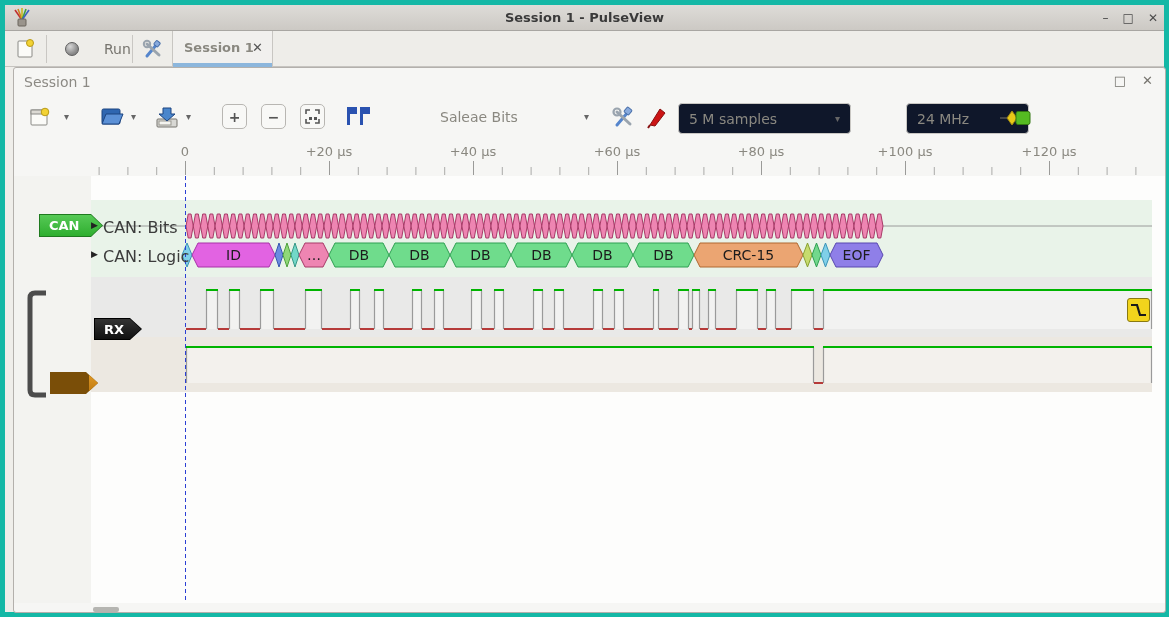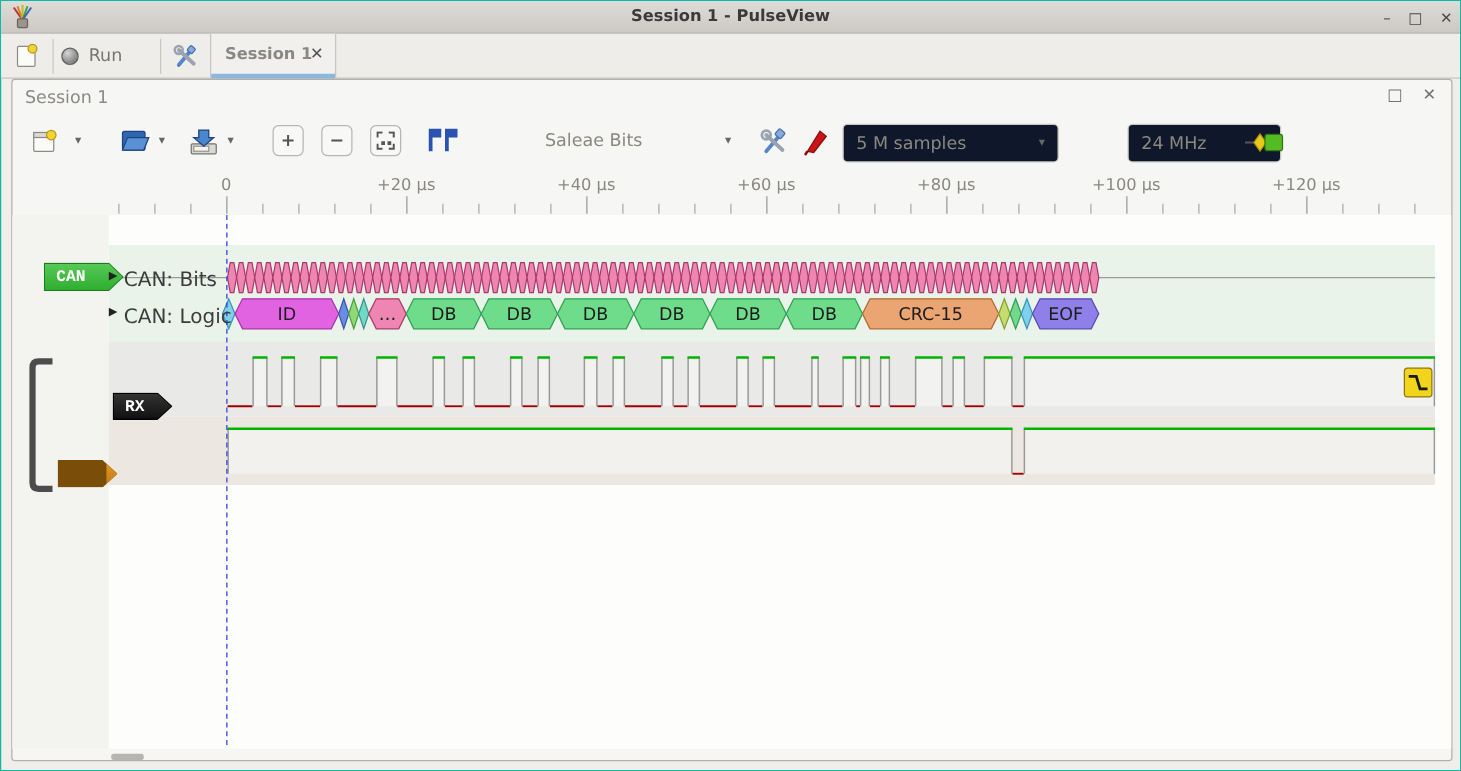--- a/index.html
+++ b/index.html
@@ -6,7 +6,7 @@
   html,body { width:1169px; height:617px; overflow:hidden; background:#efeeea;
               font-family:"DejaVu Sans","Liberation Sans",sans-serif; }
   .app { position:absolute; left:0; top:0; width:1169px; height:617px;
-         border:1px solid #14b8a6; background:#efeeea; }
+         border:5px solid #14b8a6; background:#efeeea; }
 
   
   .titlebar { position:absolute; left:0; top:0; width:100%; height:26px;

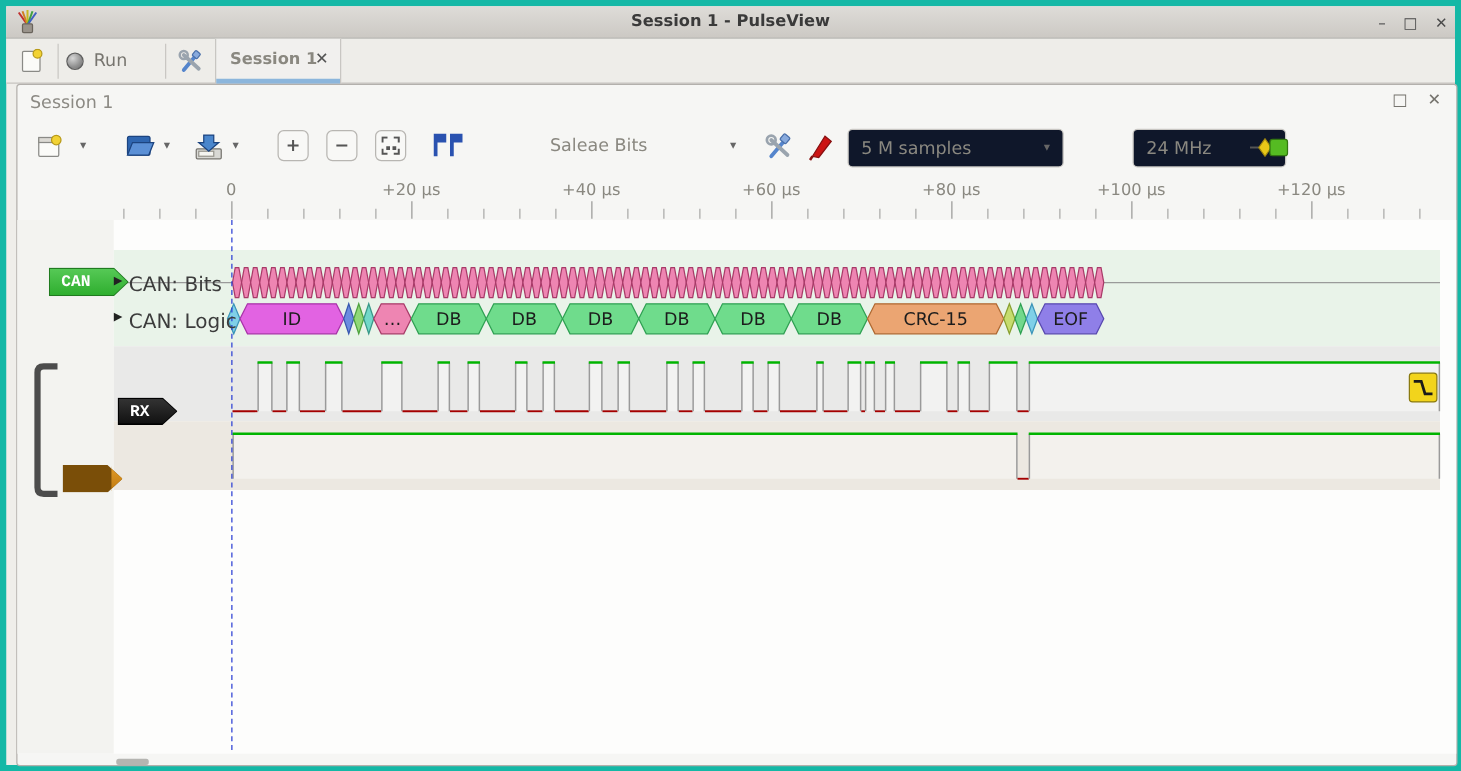--- a/index.html
+++ b/index.html
@@ -23,8 +23,8 @@
   .tbtn { position:absolute; top:5px; width:26px; height:26px; display:flex;
           align-items:center; justify-content:center; }
   .vsep { position:absolute; top:4px; width:1px; height:28px; background:#c9c7c3; }
-  .run-btn { position:absolute; left:40px; top:4px; height:28px; display:flex;
-             align-items:center; gap:8px; padding:0 8px; }
+  .run-btn { position:absolute; left:52px; top:4px; height:28px; display:flex;
+             align-items:center; gap:25px; padding:0 8px; }
   .run-sphere { width:14px; height:14px; border-radius:50%;
                 background:radial-gradient(circle at 35% 30%, #d6d6d6, #909090 60%, #6d6d6d);
                 border:1px solid #5e5e5e; }

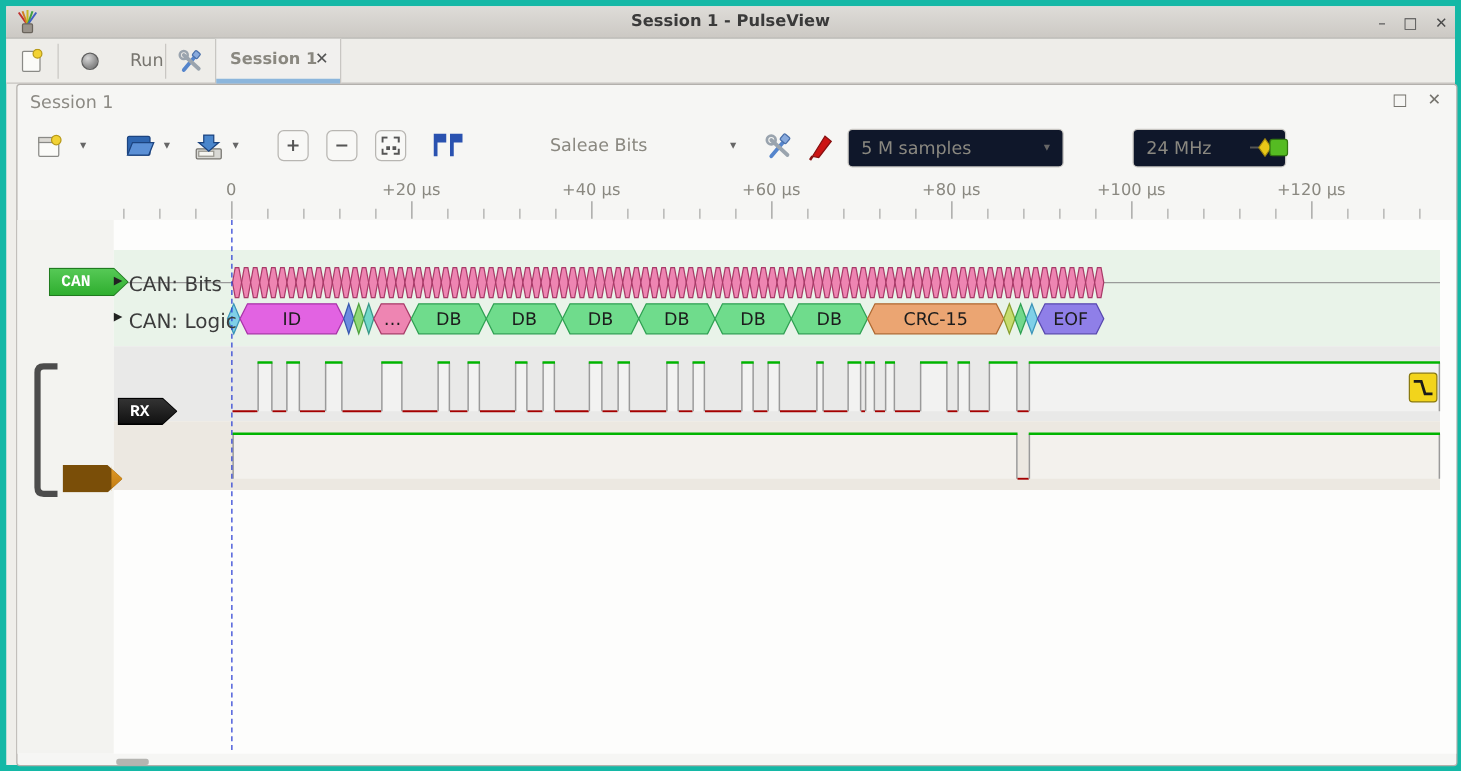--- a/index.html
+++ b/index.html
@@ -72,7 +72,7 @@
   .row-label { position:absolute; font-size:16px; color:#3c3c3c; z-index:4; }
   .expander { position:absolute; font-size:9px; color:#222; z-index:4; }
 
-  .sigtag { position:absolute; z-index:4;font-family:Liberation Mono, monospace; }
+  .sigtag { position:absolute; z-index:4; }
   .sigtag .outer { position:absolute; inset:0;
      clip-path:polygon(0 0, calc(100% - 12px) 0, 100% 50%, calc(100% - 12px) 100%, 0 100%); }
   .sigtag .inner { position:absolute; inset:1px;

